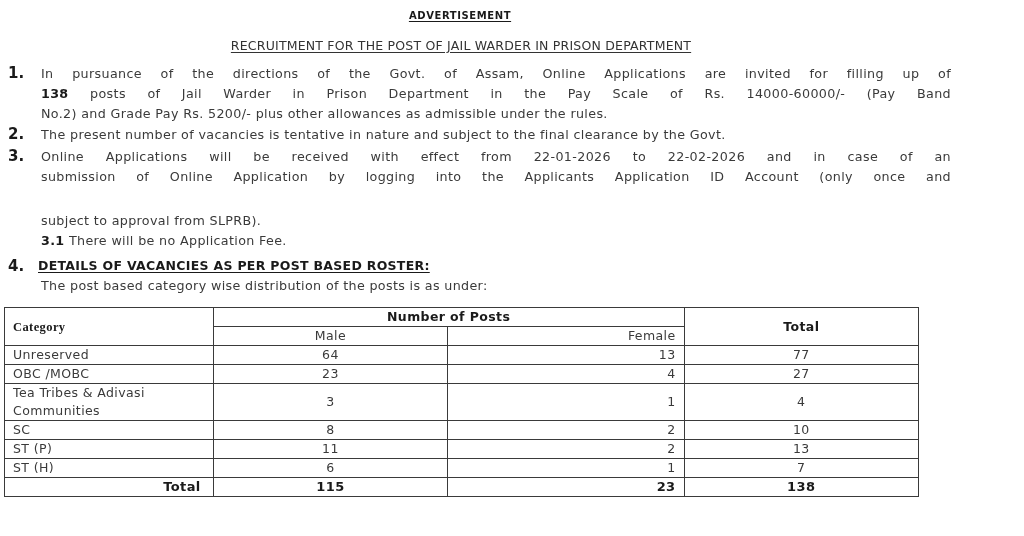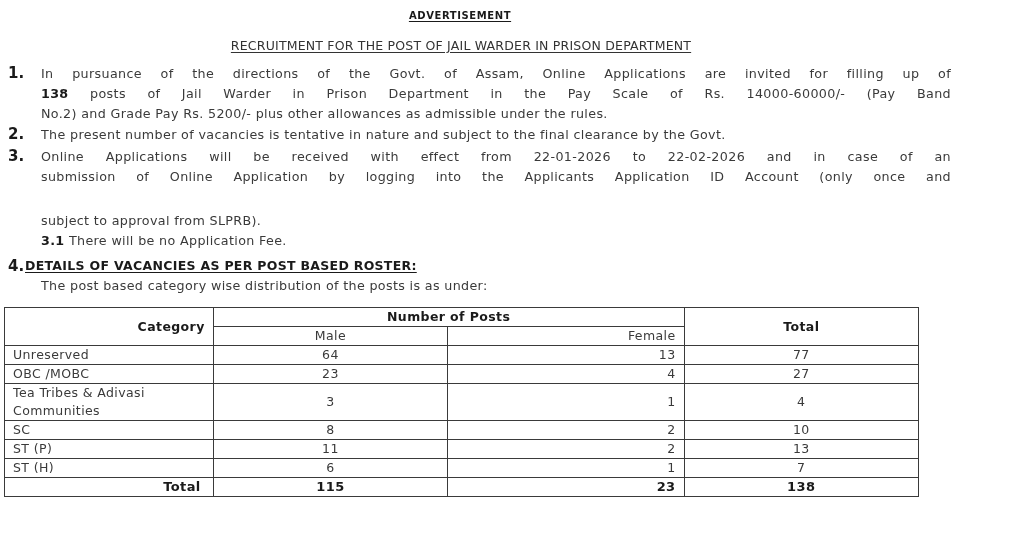--- a/index.html
+++ b/index.html
@@ -57,7 +57,7 @@
       white-space: normal;
     }
     .heading4 {
-      left: 25px; top: 258px;
+      left: 38px; top: 258px;
       font-weight: bold;
       font-size: 12.5px;
       letter-spacing: 0.3px;

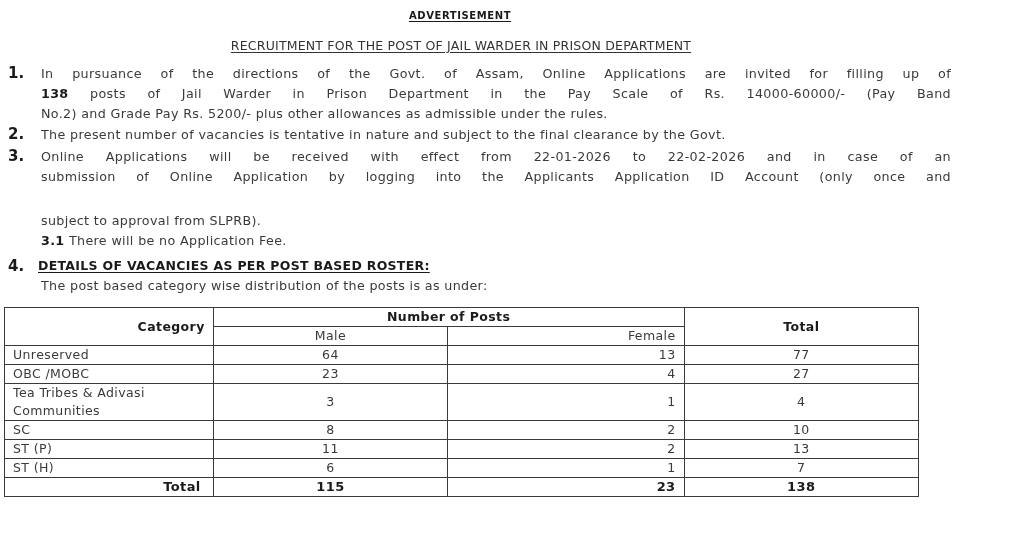--- a/index.html
+++ b/index.html
@@ -86,7 +86,7 @@
       line-height: 18px;
     }
     table.vac th { font-weight: bold; color: #1a1a1a; }
-    .c-cat { width: 192px; text-align: right; }
+    .c-cat { width: 192px; text-align: left; font-family: Liberation Serif, serif; }
     .c-m { width: 218px; text-align: center; border-radius: 8px; }
     .c-f { width: 220px; text-align: right; }
     .c-t { width: 218px; text-align: center; }

